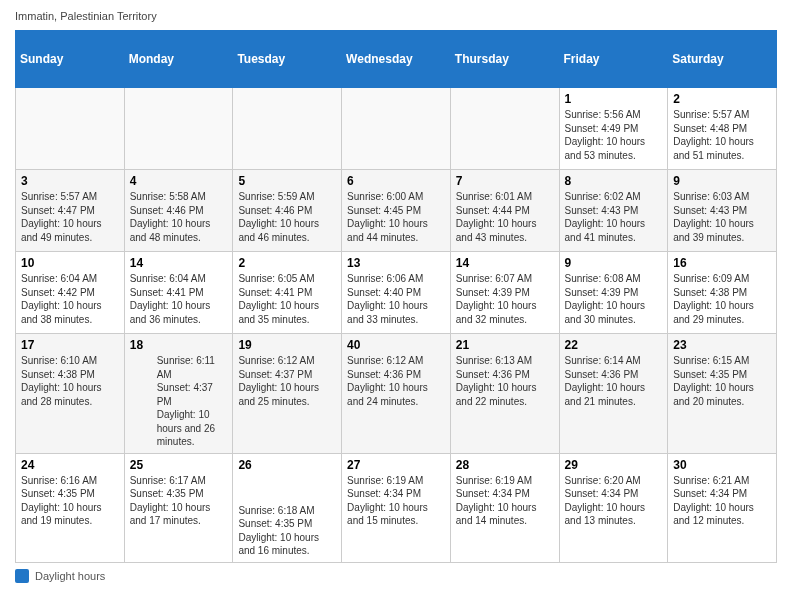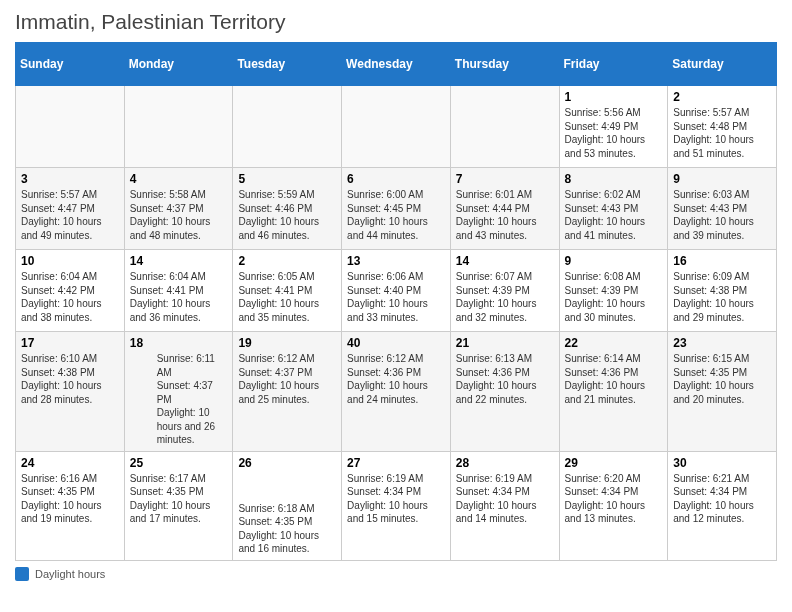--- a/index.html
+++ b/index.html
@@ -42,7 +42,7 @@
       line-height: 1.1;
     }
     .subtitle {
-      font-size: 21px;
+      font-size: 11px;
       color: #444;
     }
     .calendar-table {

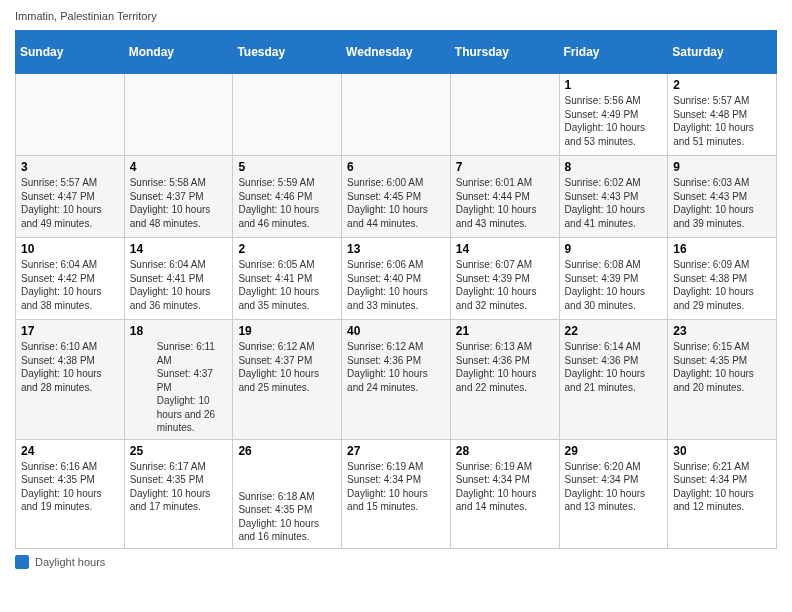--- a/index.html
+++ b/index.html
@@ -53,7 +53,7 @@
     .calendar-table th {
       background: #2176c7;
       color: #fff;
-      padding: 14px 4px;
+      padding: 21px 4px;
       text-align: left;
       font-size: 12px;
       font-weight: bold;

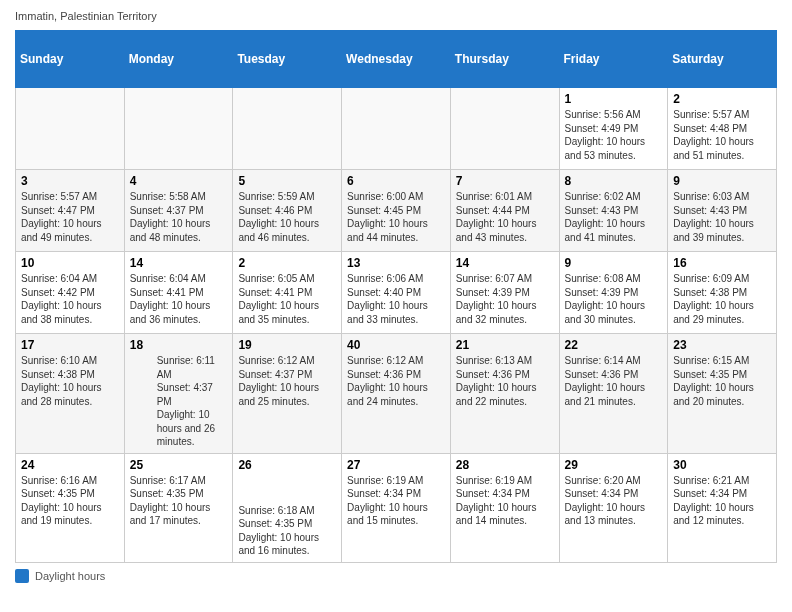--- a/index.html
+++ b/index.html
@@ -155,7 +155,7 @@
         <td>
           <span class="day-number">4</span>
           <div class="day-info" style="white-space: pre-line;">Sunrise: 5:58 AM
-Sunset: 4:37 PM
+Sunset: 4:46 PM
 Daylight: 10 hours and 48 minutes.</div>
         </td>
         <td>

